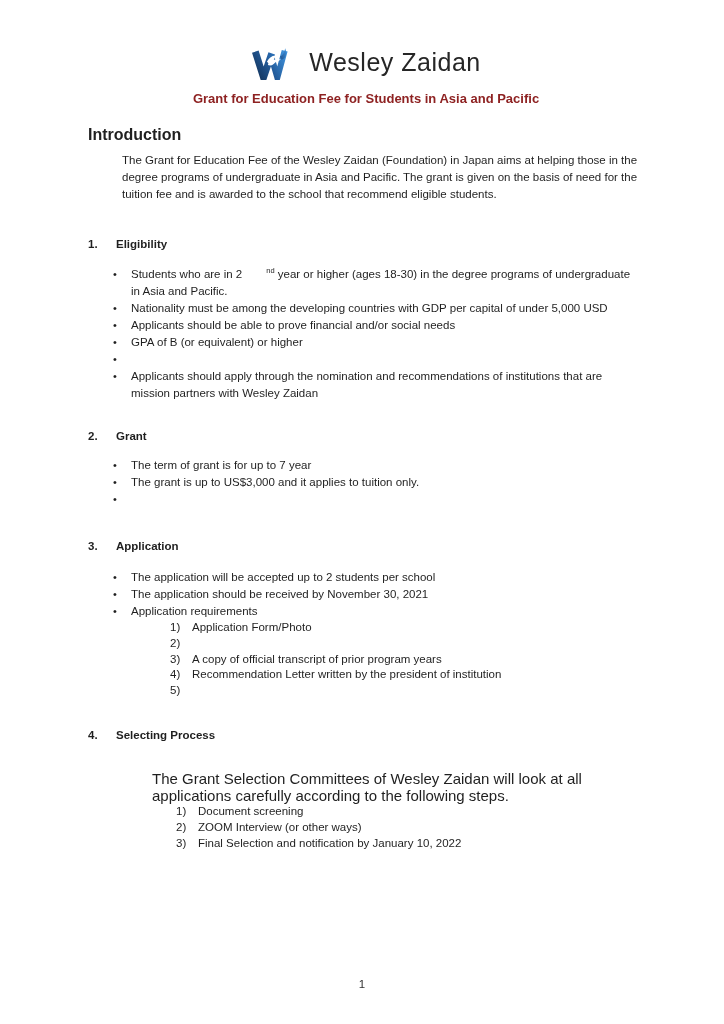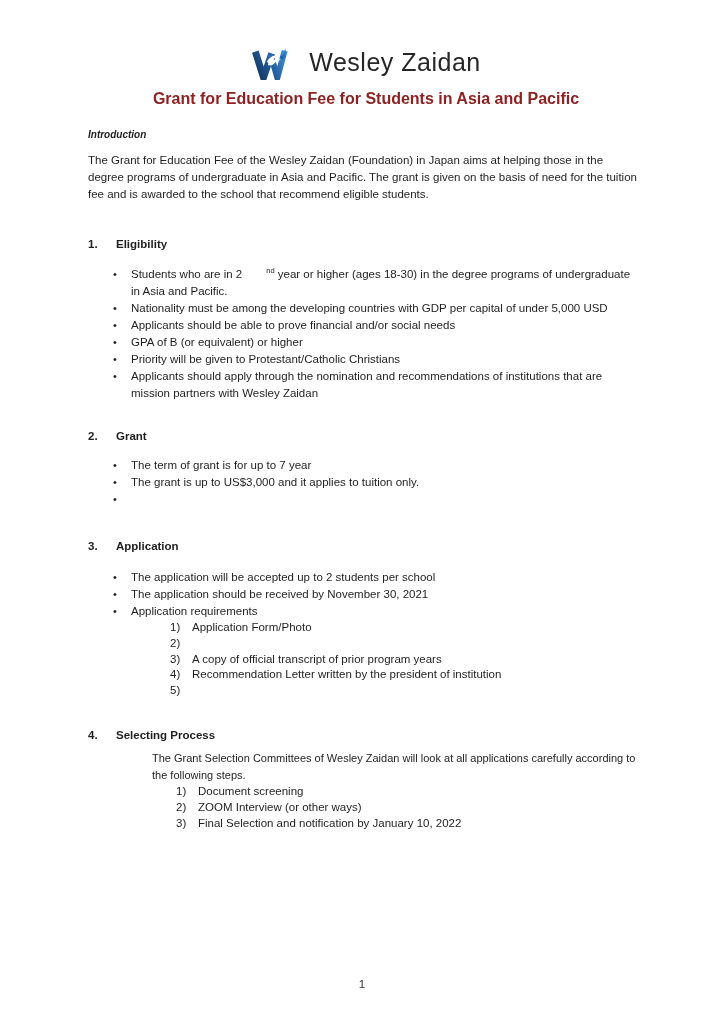--- a/index.html
+++ b/index.html
@@ -37,7 +37,7 @@
   .doc-title {
     margin-top: 7px;
     text-align: center;
-    font-size: 16px;
+    font-size: 13px;
     font-weight: bold;
     color: #8e2222;
     line-height: 20px;

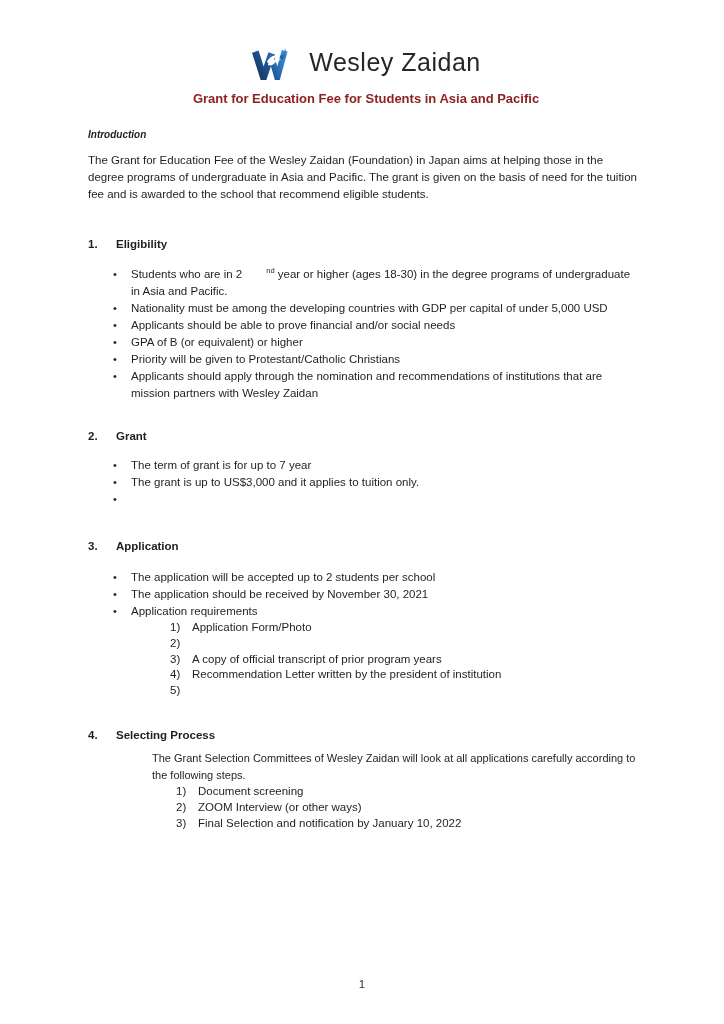--- a/index.html
+++ b/index.html
@@ -45,10 +45,9 @@
   
   .h-plain {
     margin-top: 17px;
-    font-size: 10px;
+    font-size: 16px;
     font-weight: bold;
     line-height: 17px;
-    font-style: italic;
   }
   .para {
     margin-top: 9px;

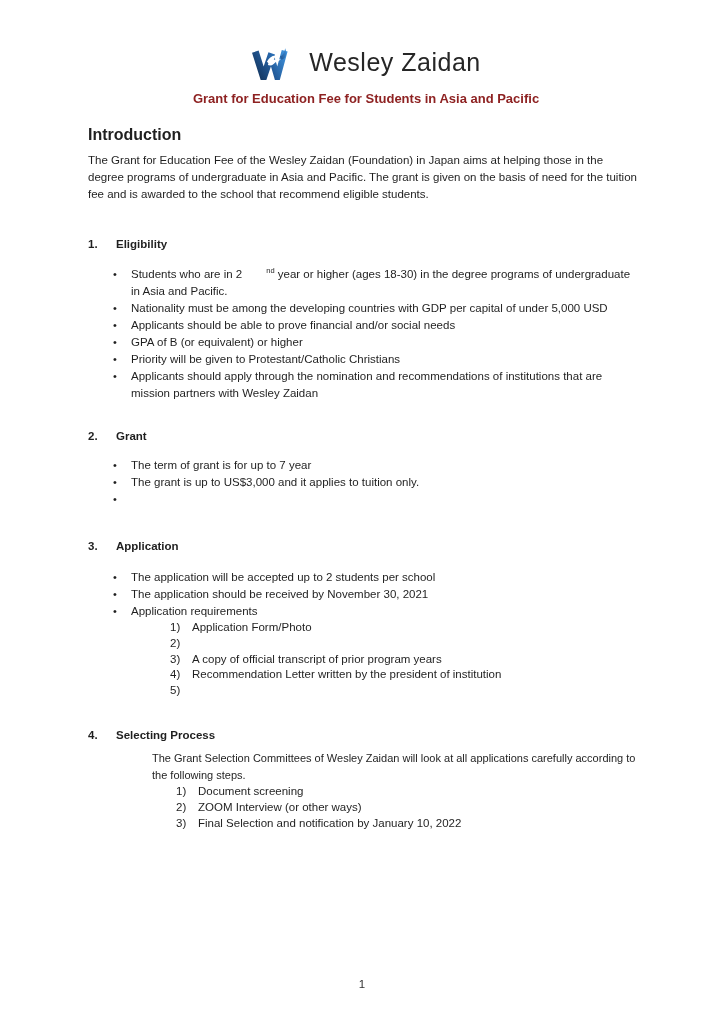--- a/index.html
+++ b/index.html
@@ -54,6 +54,7 @@
     font-size: 11.5px;
     line-height: 17px;
     max-width: 552px;
+    margin-left: 34px;
   }
   .sec-h {
     font-size: 11.5px;

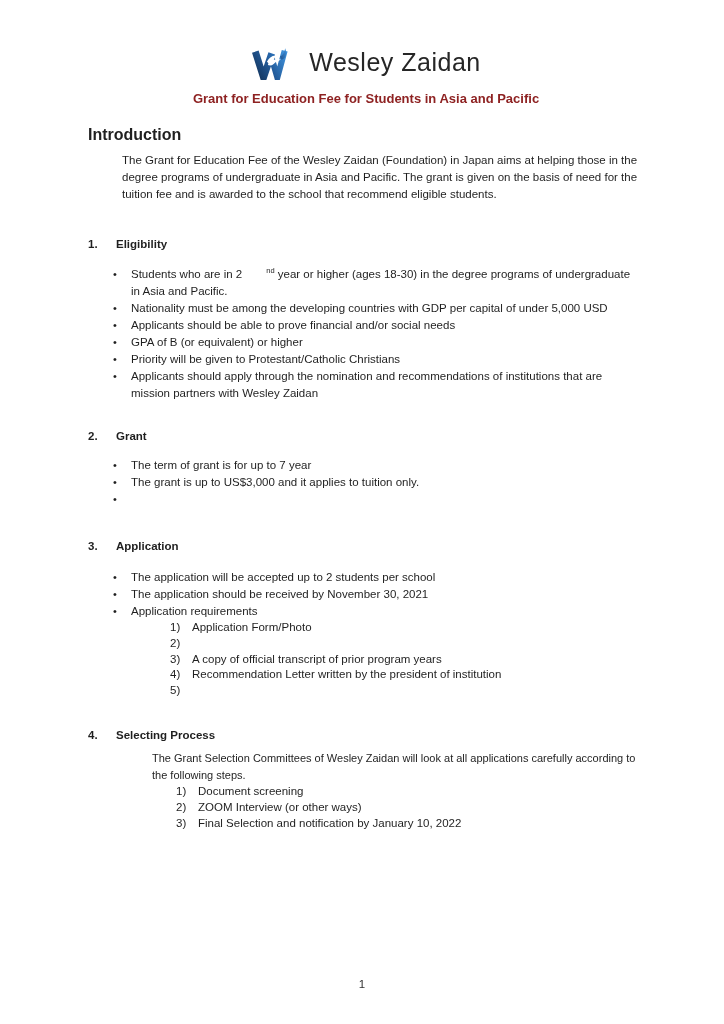--- a/index.html
+++ b/index.html
@@ -162,7 +162,6 @@
     </div>
     <div class="bullet">
       <span class="bm">•</span>
-      <span class="bt">Priority will be given to Protestant/Catholic Christians</span>
     </div>
     <div class="bullet">
       <span class="bm">•</span>

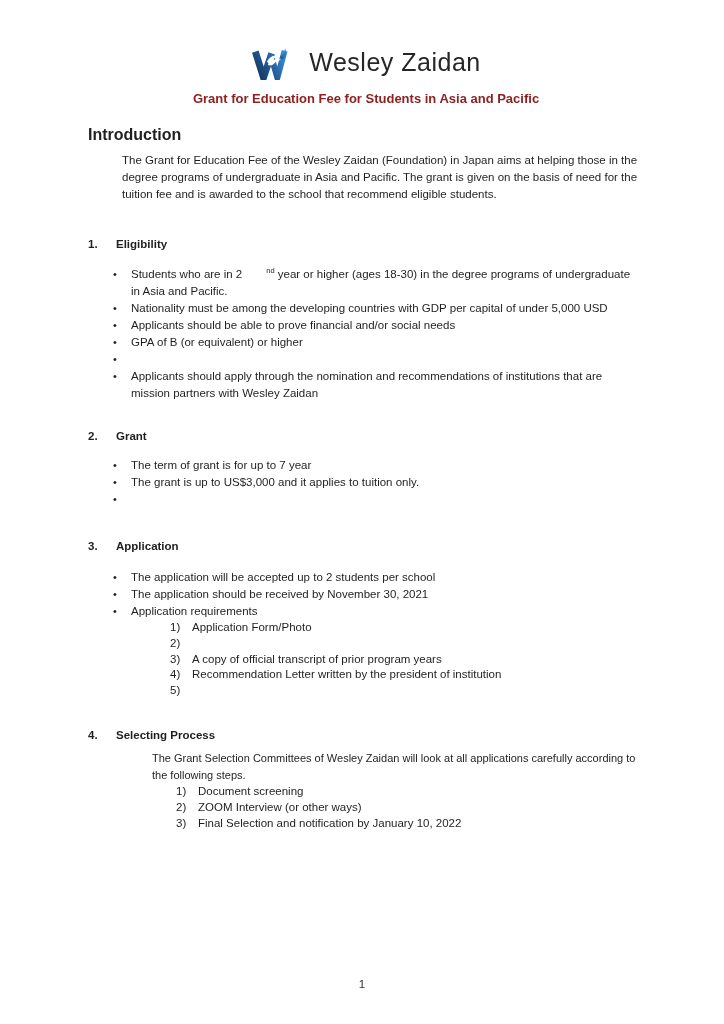--- a/index.html
+++ b/index.html
@@ -92,9 +92,9 @@
   }
   .numitem .nm { width: 22px; flex: 0 0 auto; }
   .sel-para {
-    margin-top: 6px;
+    margin-top: 26px;
     margin-left: 64px;
-    font-size: 11px;
+    font-size: 15px;
     line-height: 17px;
     max-width: 532px;
   }

